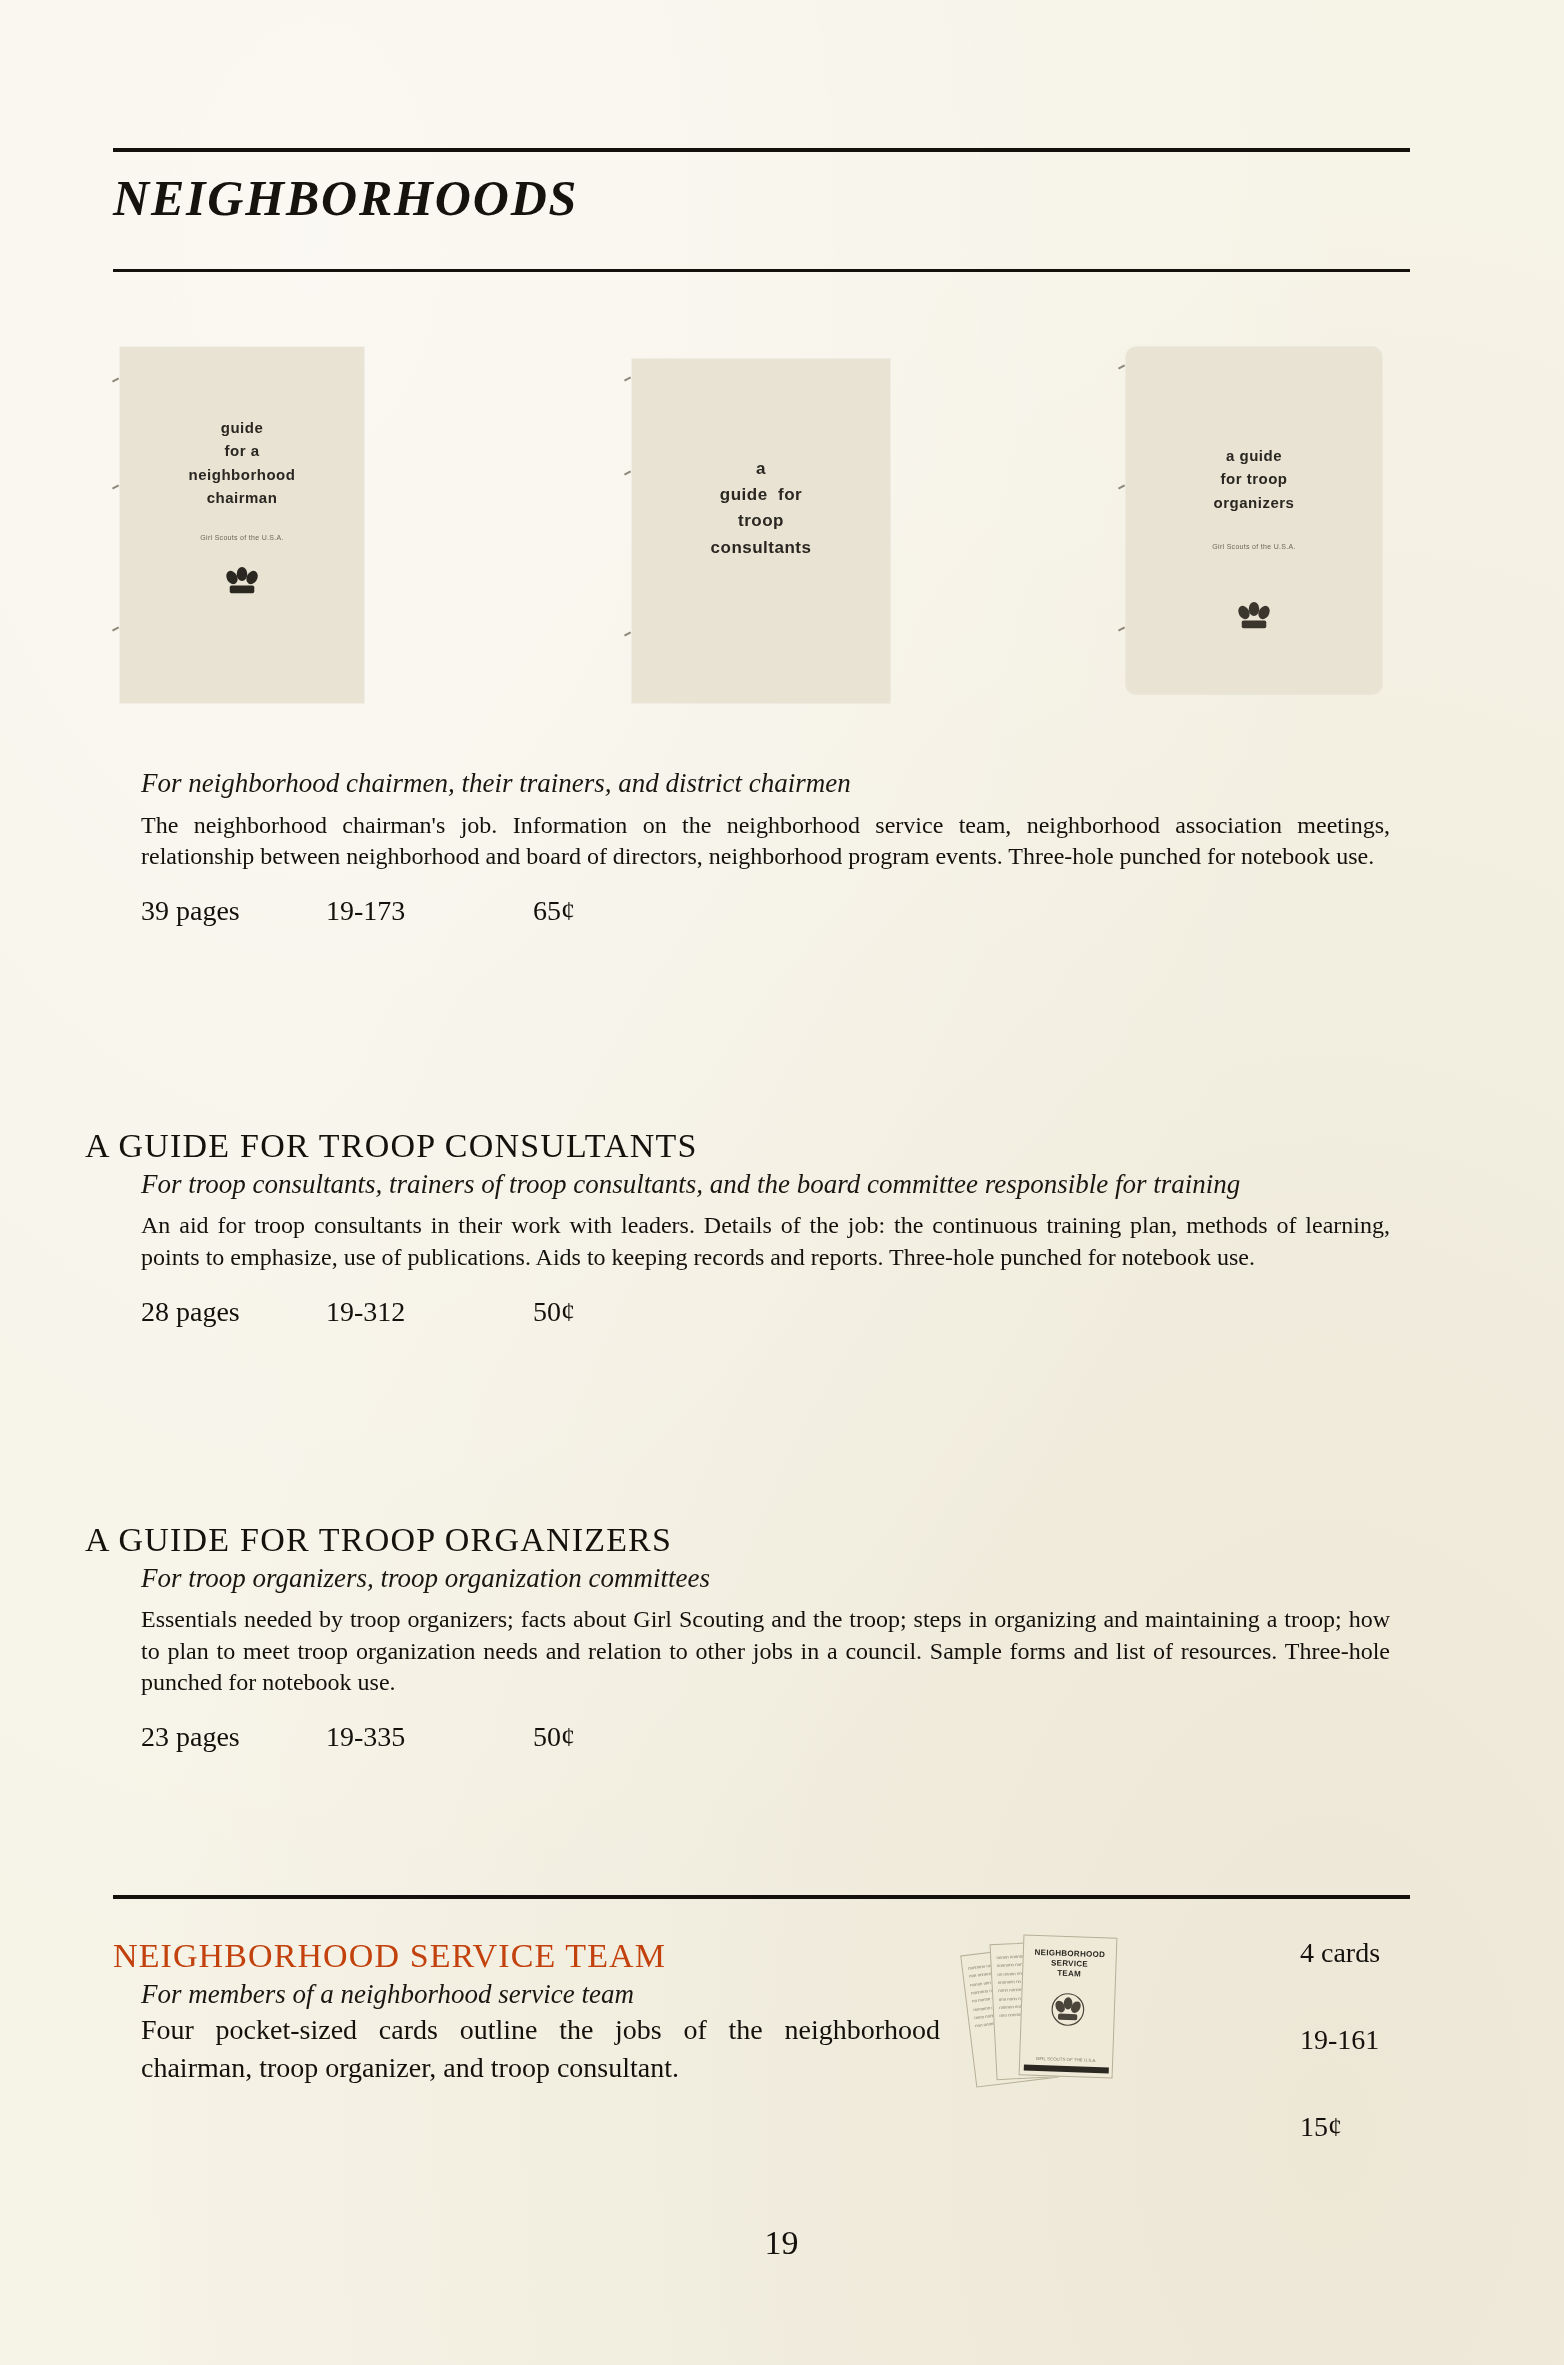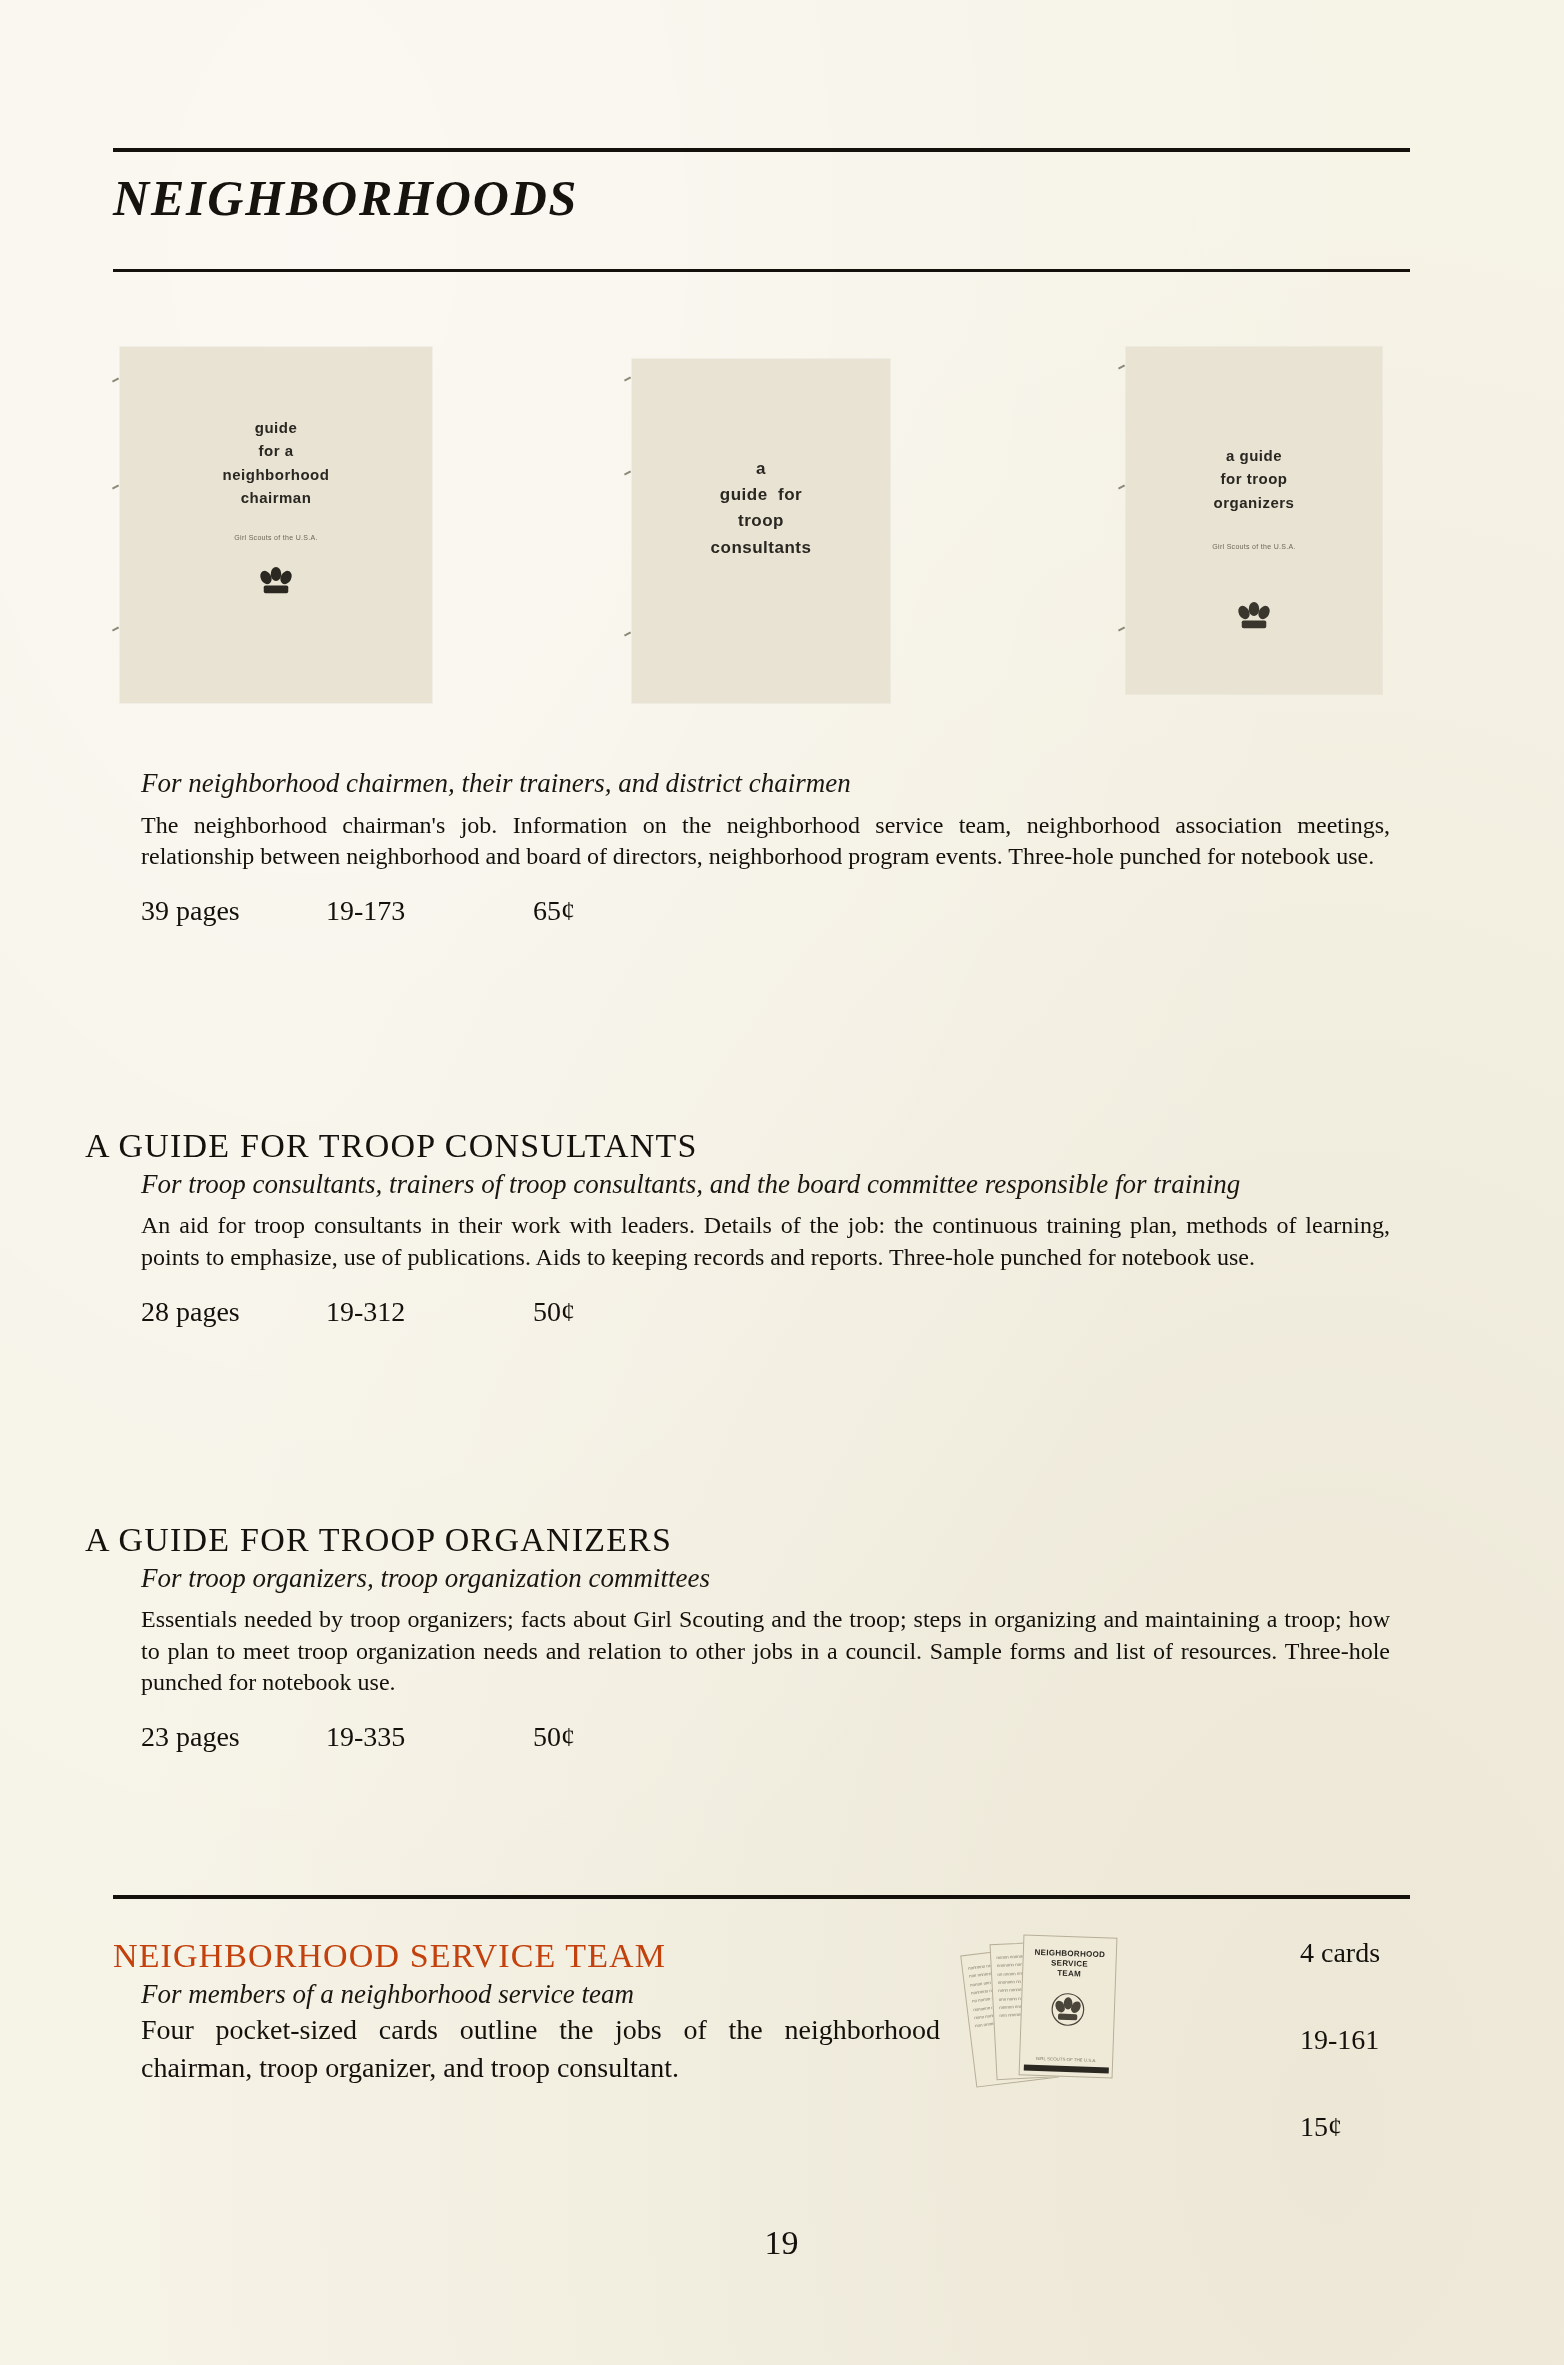--- a/index.html
+++ b/index.html
@@ -105,7 +105,7 @@
     height: 30px;
   }
 
-  .cover-1 { left: 7px;   top: 0;   width: 280px; height: 356px; padding-left: 32px; }
+  .cover-1 { left: 7px;   top: 0;   width: 244px; height: 356px; }
   .cover-2 { left: 519px; top: 11.5px; width: 258px; height: 344px; }
   .cover-3 { left: 1013px; top: 0;  width: 256px; height: 347px; }
 

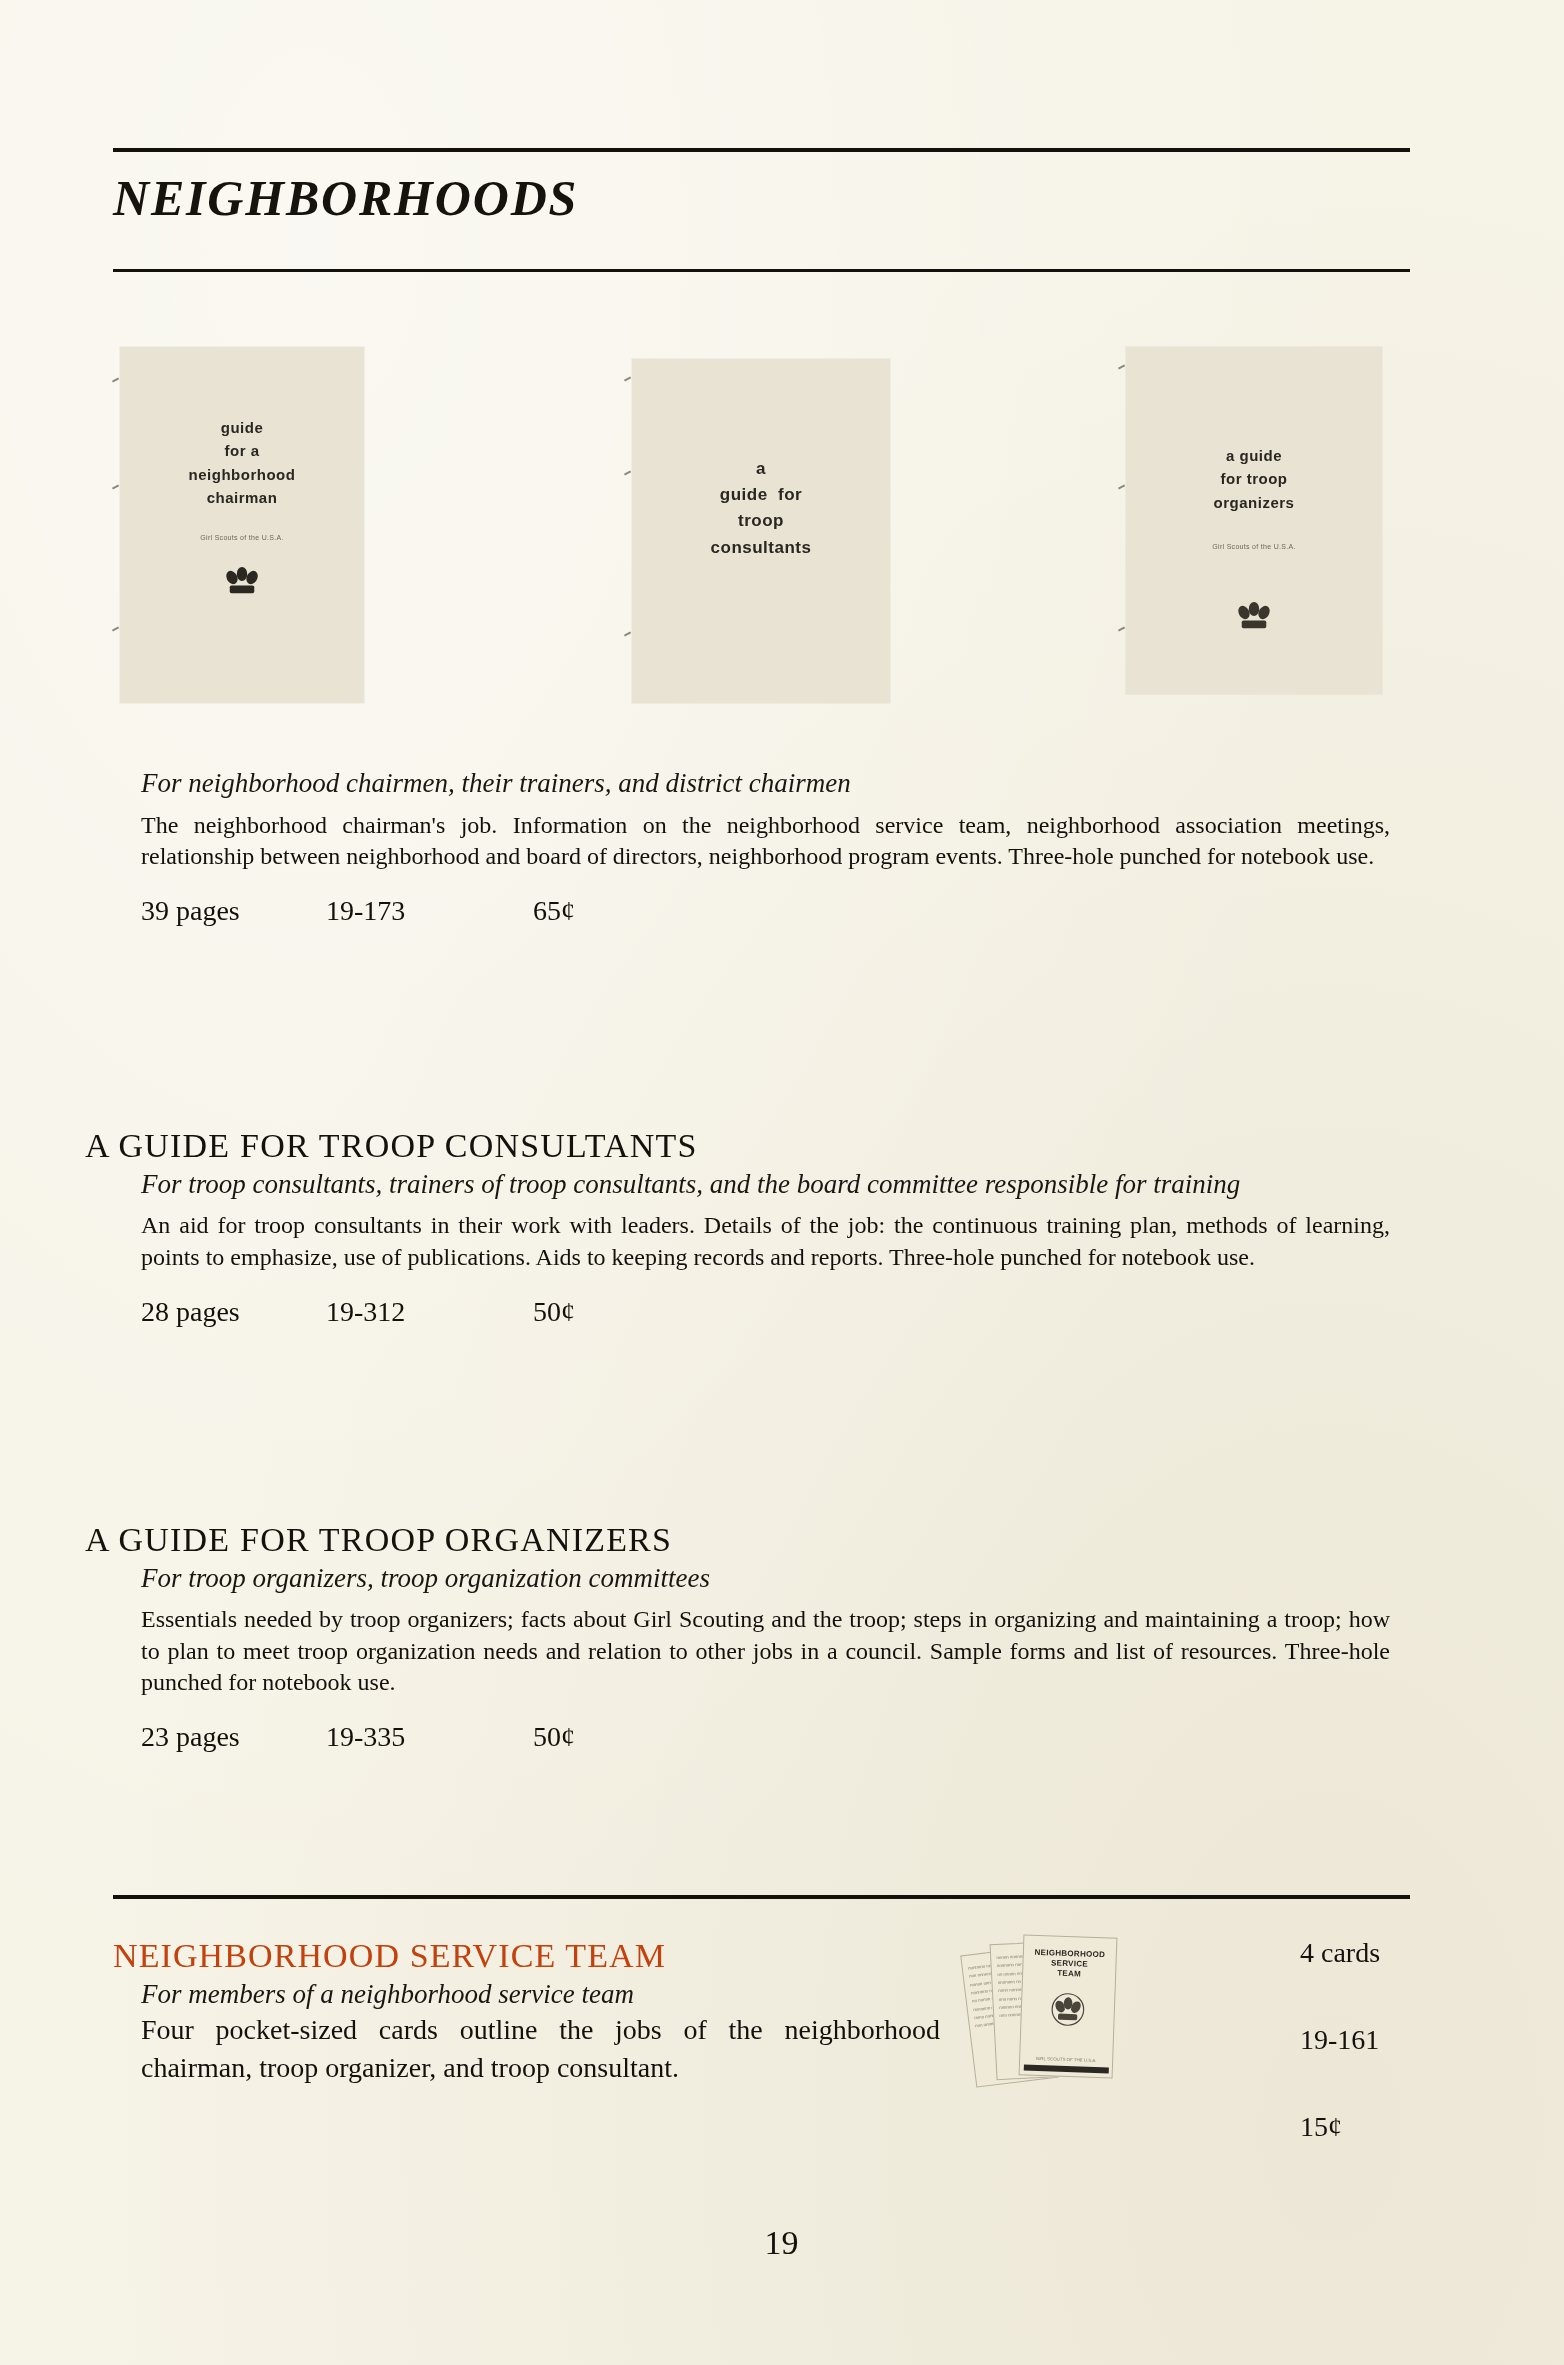--- a/index.html
+++ b/index.html
@@ -107,7 +107,7 @@
 
   .cover-1 { left: 7px;   top: 0;   width: 244px; height: 356px; }
   .cover-2 { left: 519px; top: 11.5px; width: 258px; height: 344px; }
-  .cover-3 { left: 1013px; top: 0;  width: 256px; height: 347px; }
+  .cover-3 { left: 1013px; top: 0;  width: 256px; height: 347px; border-radius: 10px; }
 
   .cover-1 .lines { top: 69px;  font-size: 15px; }
   .cover-2 .lines { top: 97px; font-size: 17px; }

